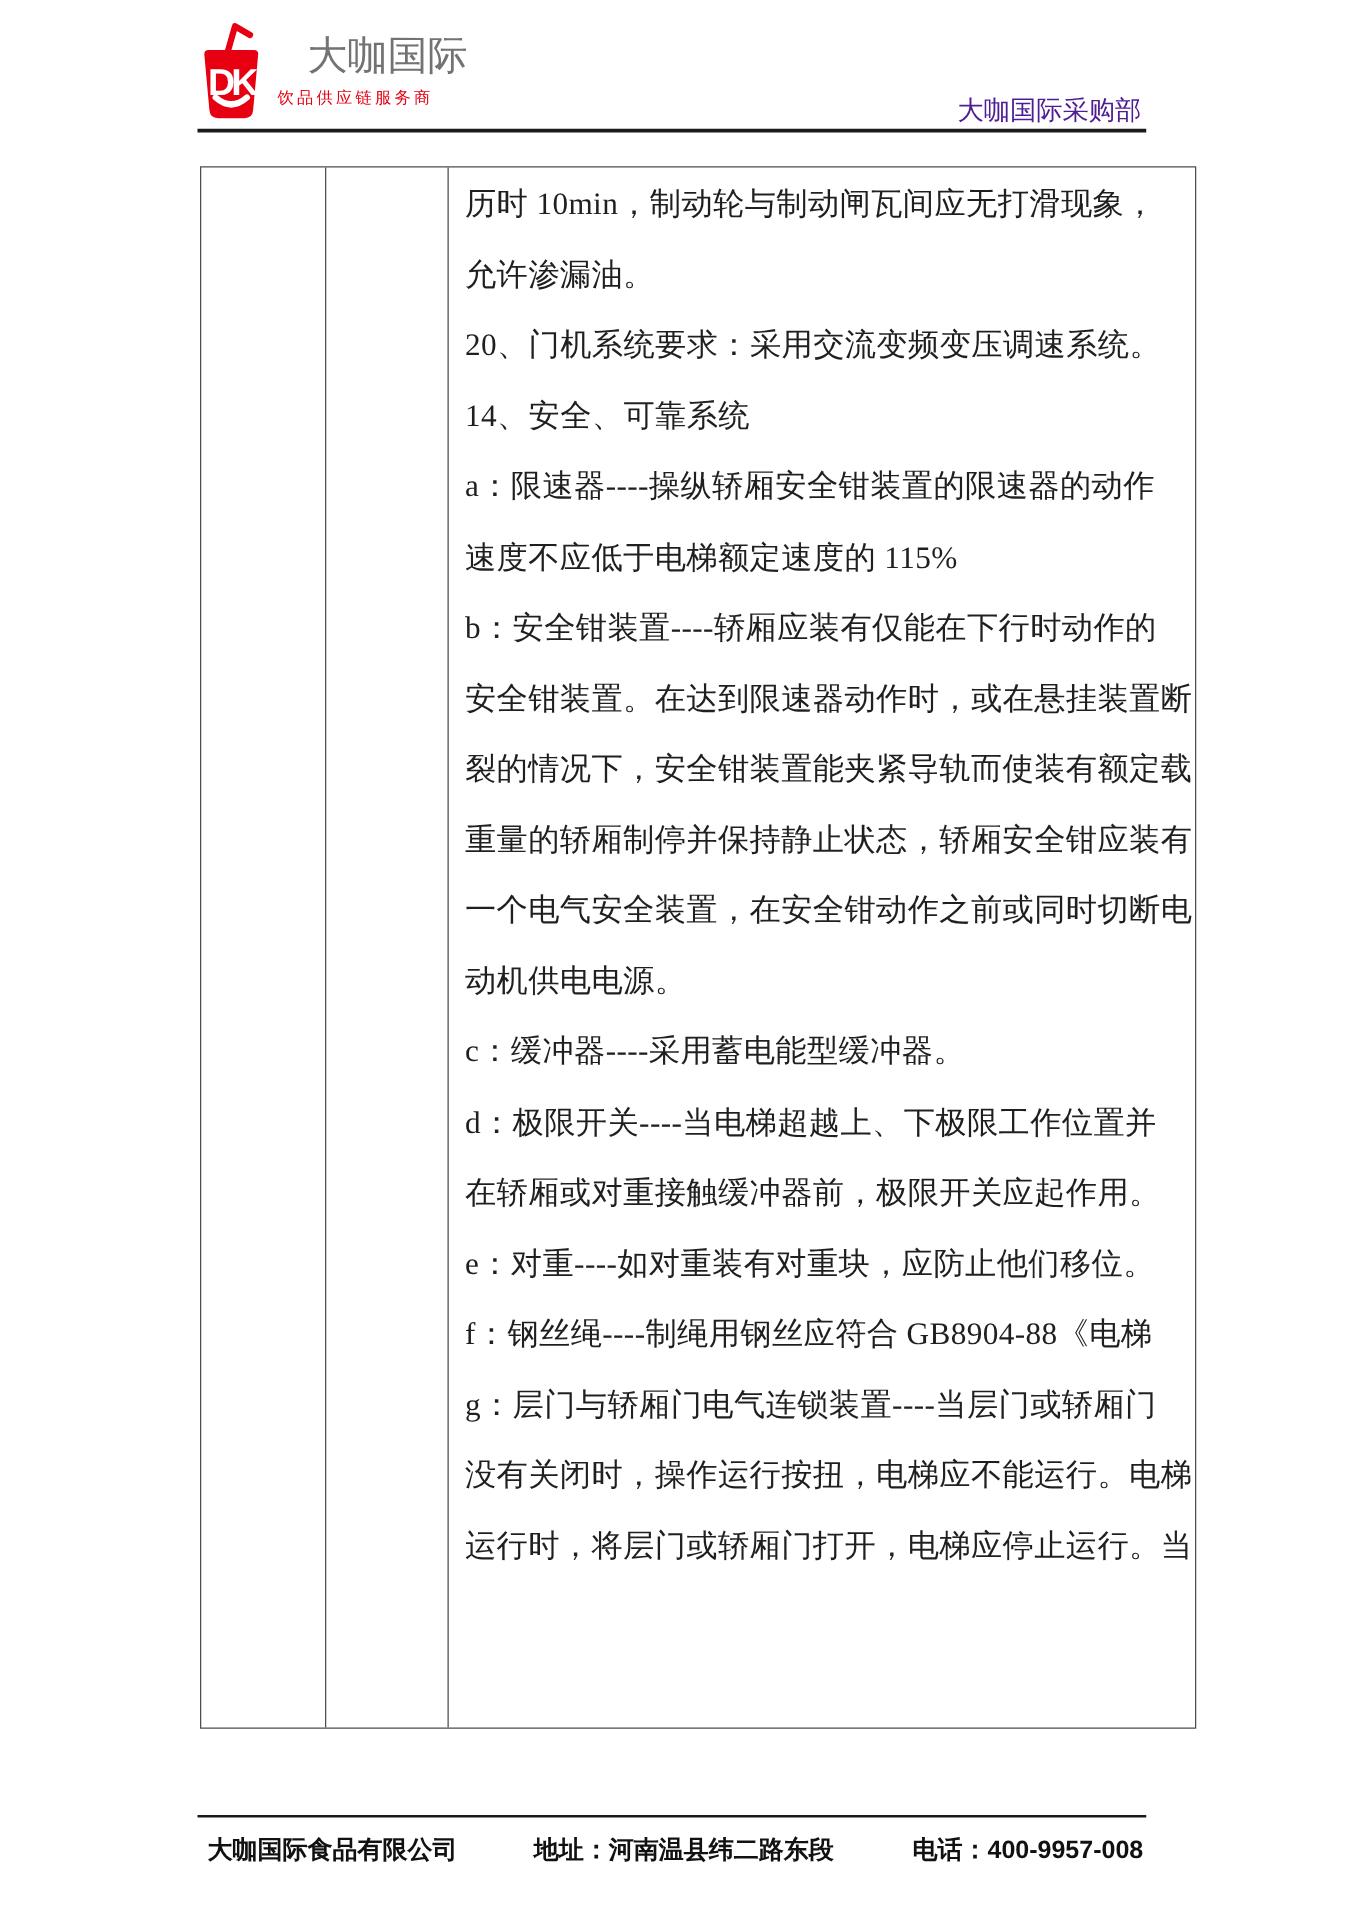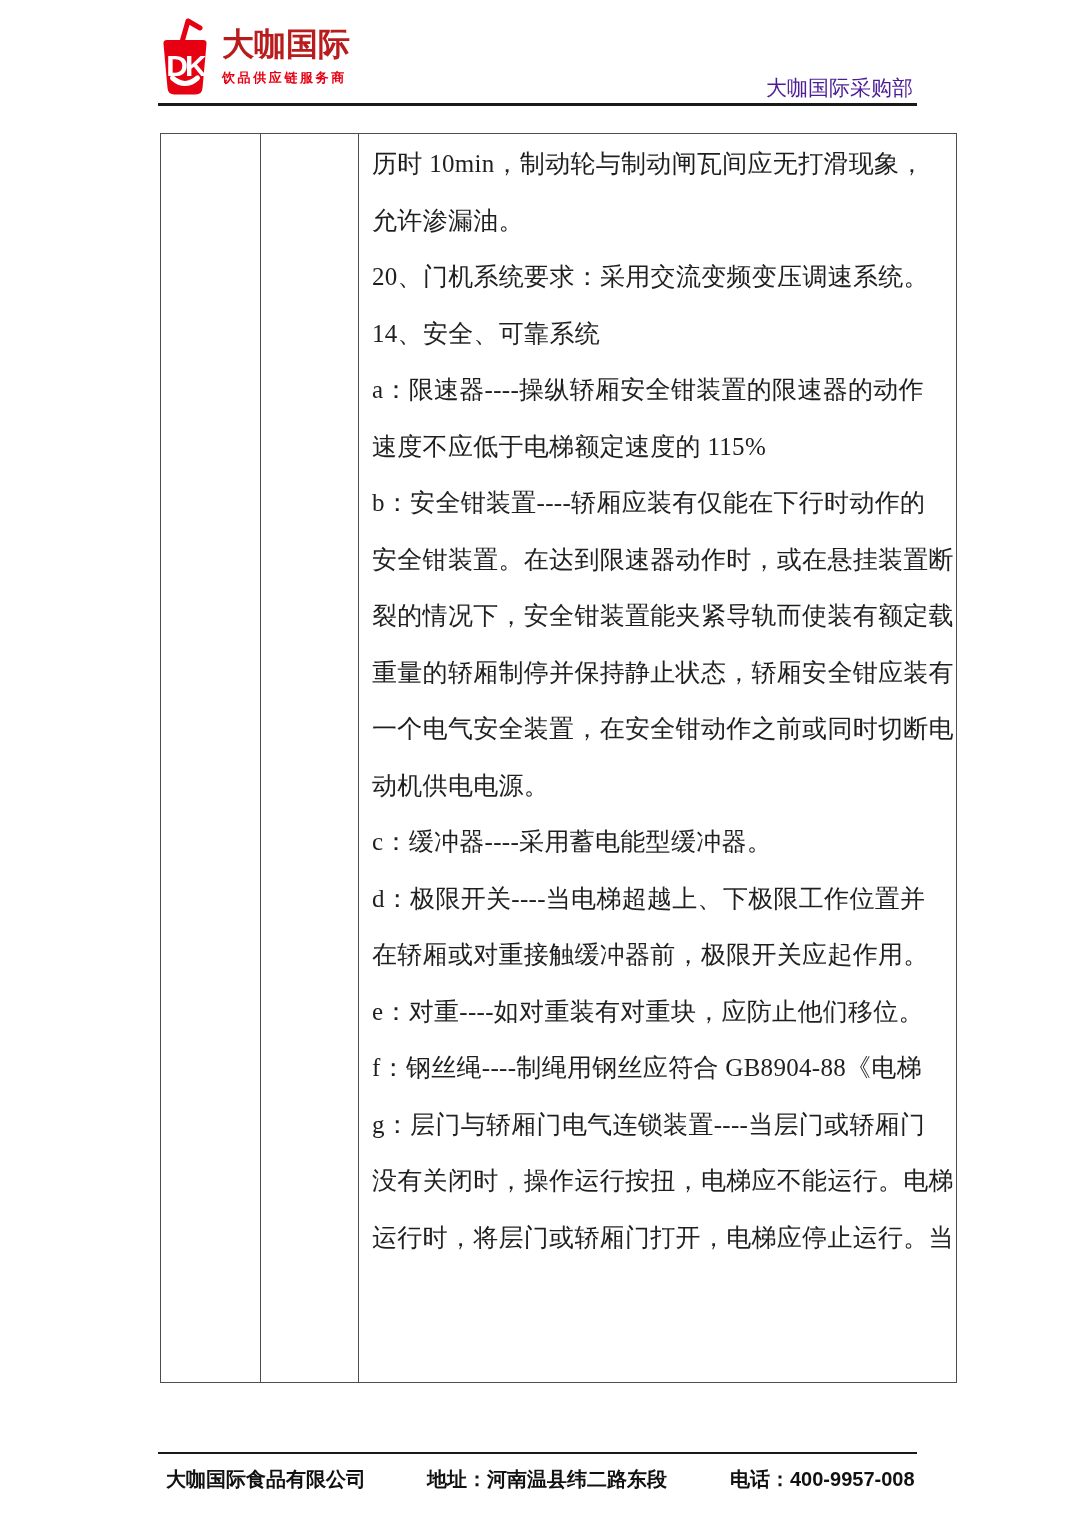--- a/index.html
+++ b/index.html
@@ -15,8 +15,8 @@
   .brand-block { position:absolute; left:63px; top:14px; width:260px; }
   .brand-name {
     font-family:"Liberation Sans","DejaVu Sans",sans-serif;
-    font-weight:bold; font-size:32px; line-height:36px; letter-spacing:0px;
-    color:#b91c1c; white-space:nowrap;
+    font-weight:normal; font-size:32px; line-height:36px; letter-spacing:0px;
+    color:#737373; white-space:nowrap;margin-left:24px;
   }
   .brand-tagline {
     font-family:"Liberation Sans","DejaVu Sans",sans-serif;

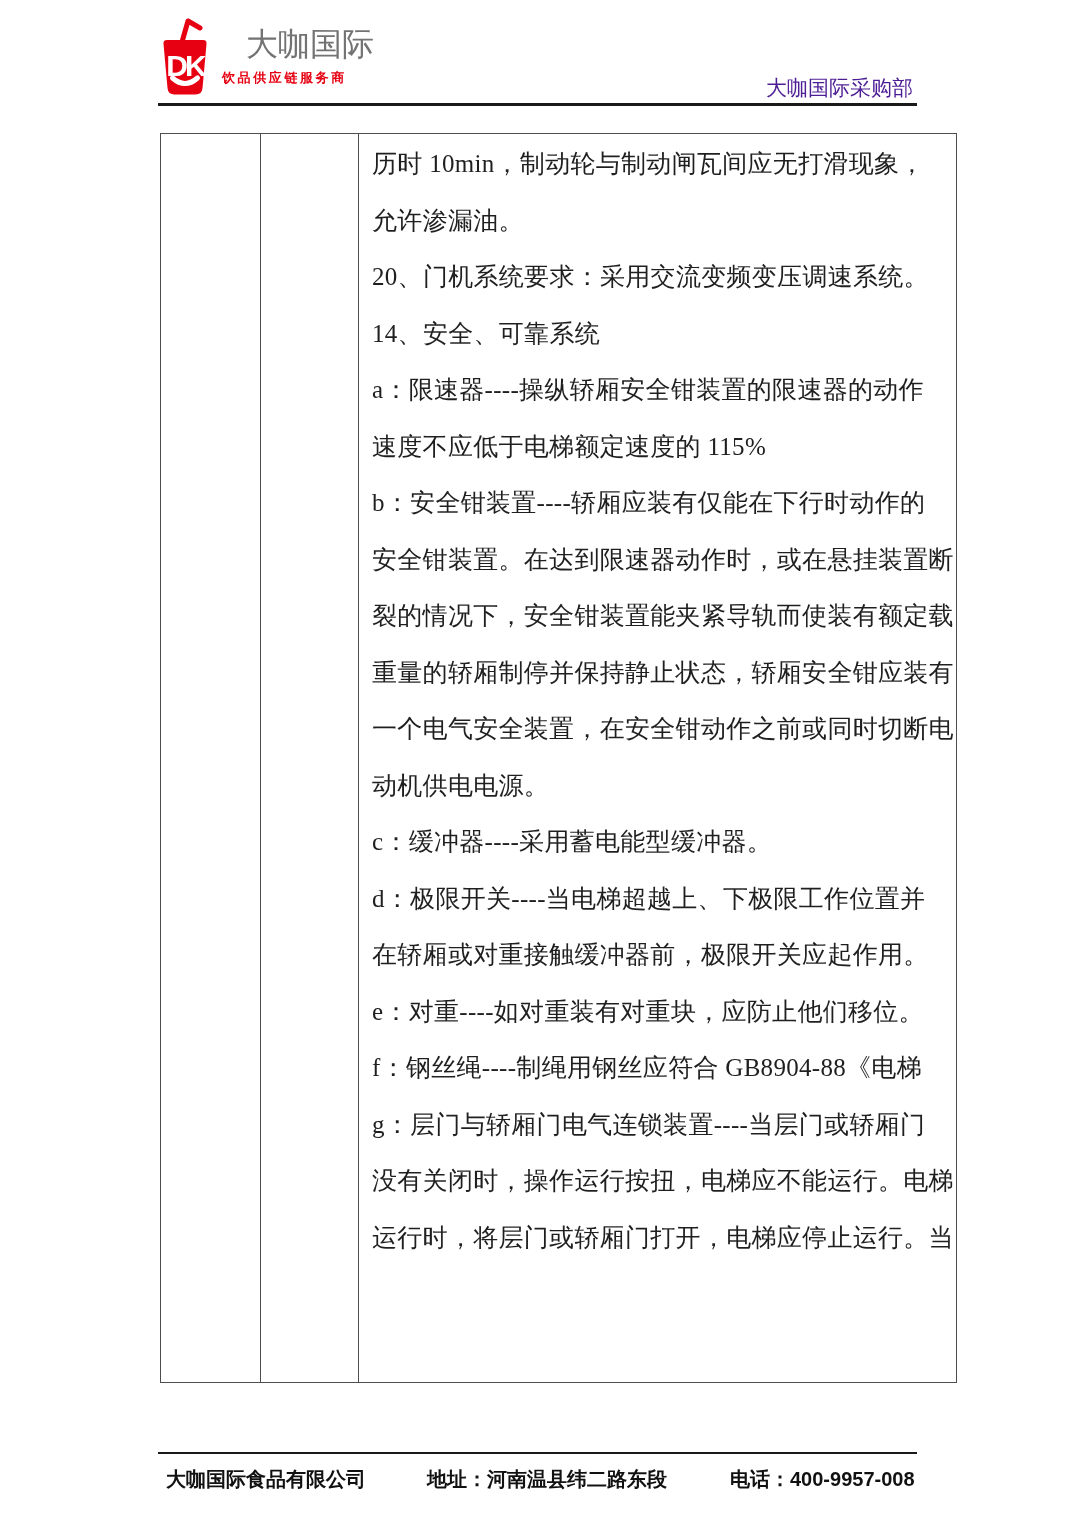--- a/index.html
+++ b/index.html
@@ -20,7 +20,7 @@
   }
   .brand-tagline {
     font-family:"Liberation Sans","DejaVu Sans",sans-serif;
-    font-weight:bold; font-size:13px; letter-spacing:2.6px; margin-top:7px;
+    font-weight:normal; font-size:13px; letter-spacing:2.6px; margin-top:7px;
     color:#e60012; white-space:nowrap;
   }
   .department {

